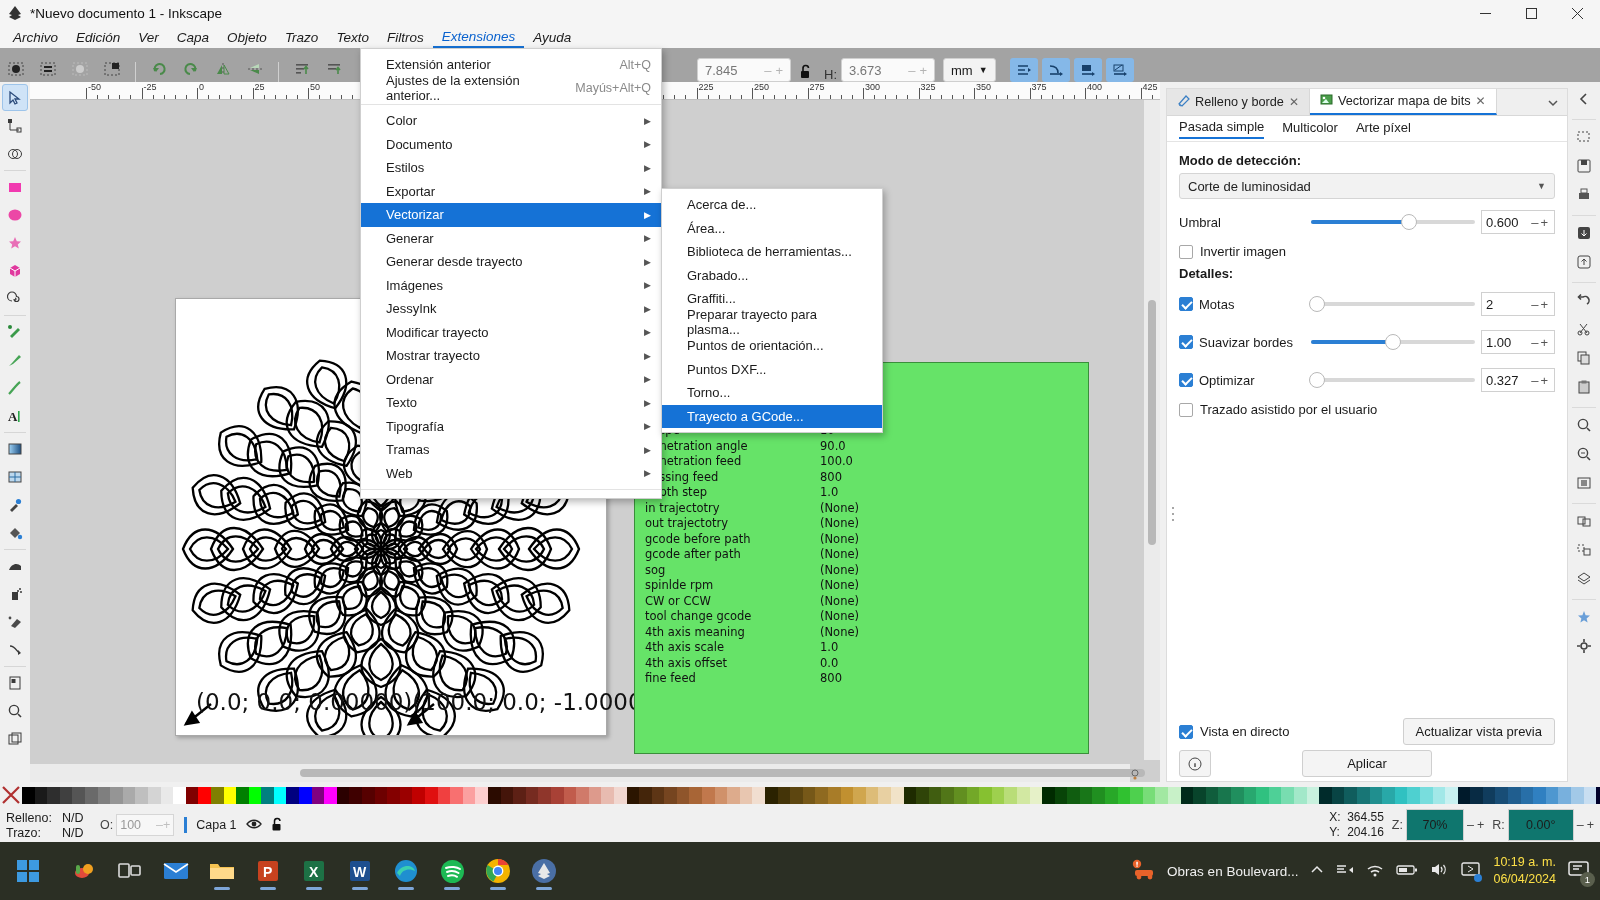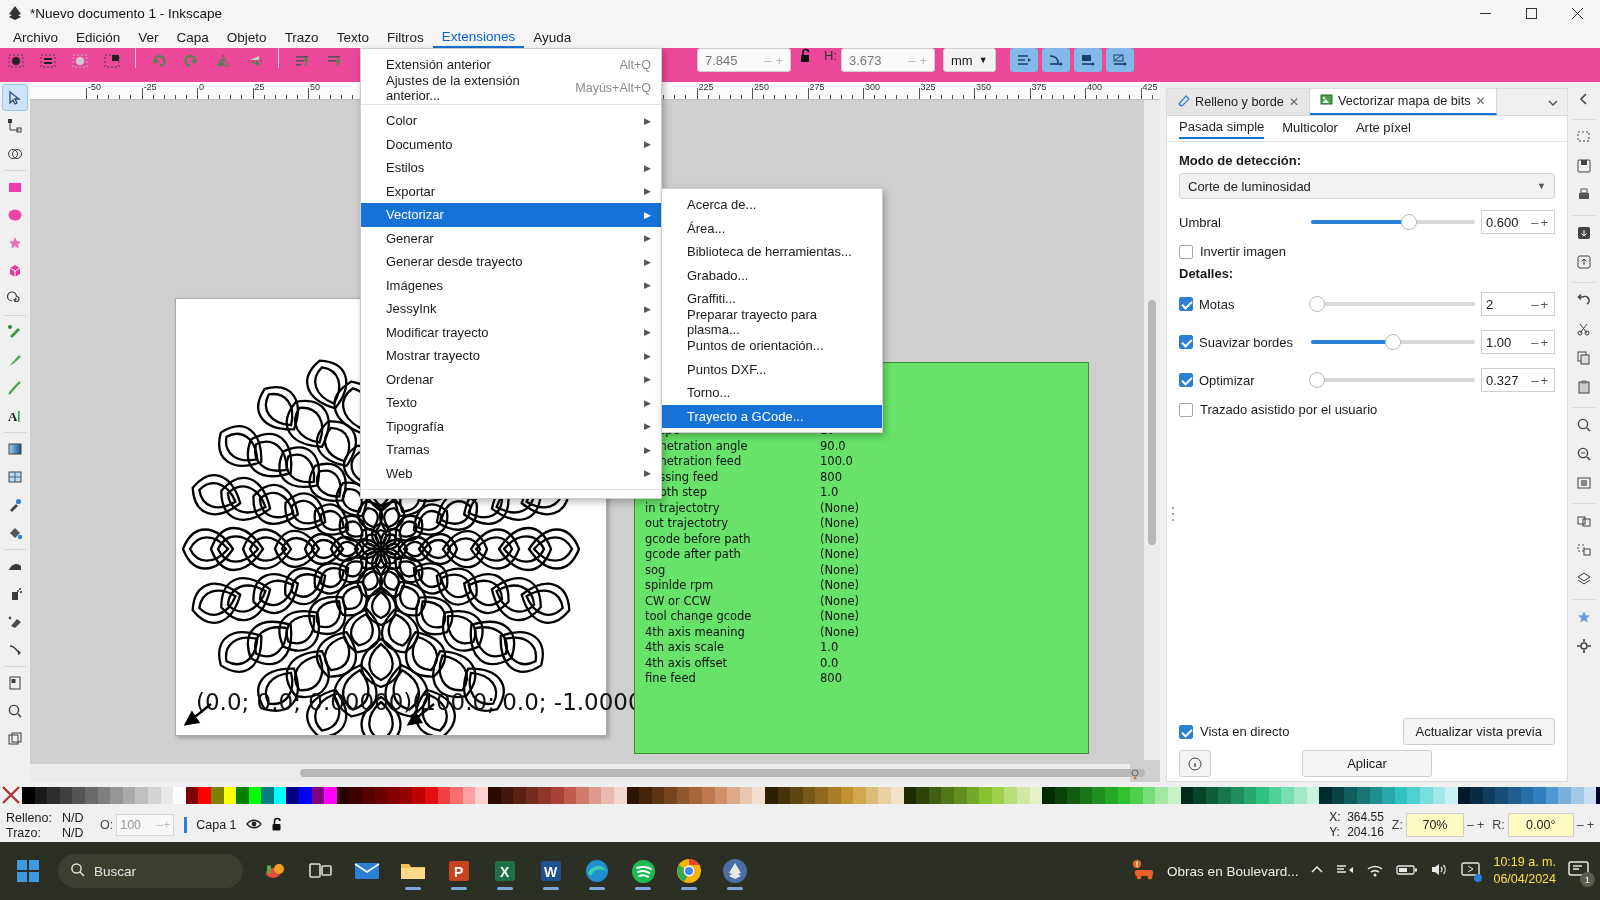--- a/index.html
+++ b/index.html
@@ -25,7 +25,7 @@
   
   .menubar {
     position:absolute; left:0; top:26px; width:1600px; height:22px;
-    background:#f5f5f5; display:flex; align-items:center; padding-left:4px;
+    background:#f5f5f5; display:flex; align-items:center; padding-left:4px;font-style:italic;
   }
   .menuitem { padding:2px 9px; font-size:13.5px; color:#1c1c1c; cursor:default; }
   .menuitem.active { color:#0b63ce; border-bottom:2px solid #1572d6; }

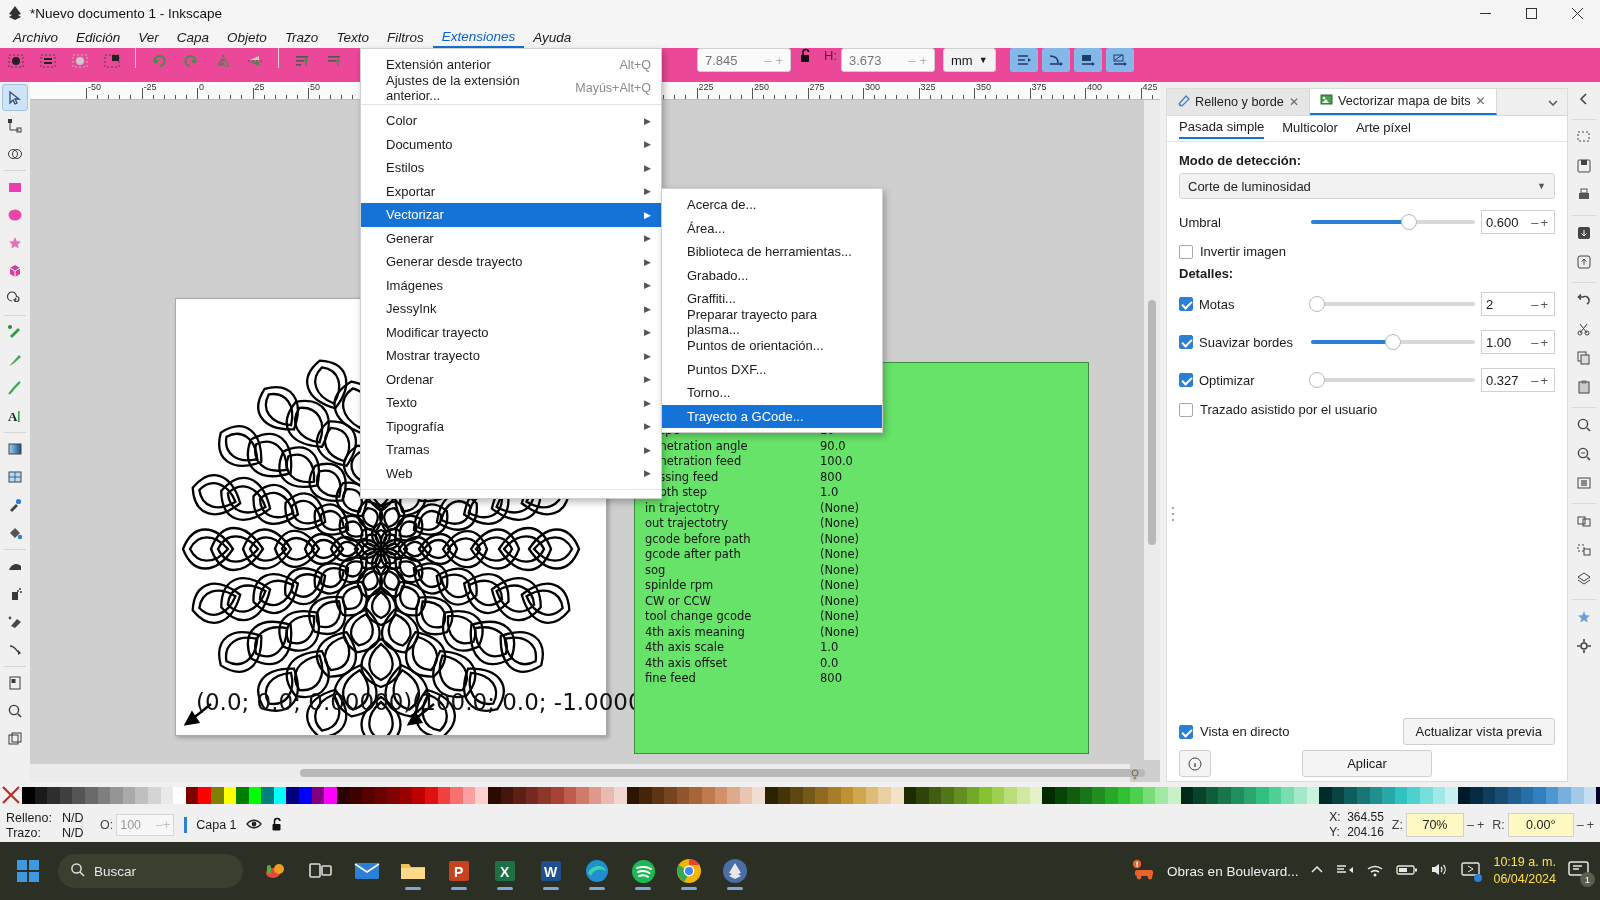--- a/index.html
+++ b/index.html
@@ -33,7 +33,7 @@
   
   .cmdbar {
     position:absolute; left:0; top:48px; width:1600px; height:34px;
-    background:#ec4899; display:flex; align-items:flex-start;
+    background:#a3a3a3; display:flex; align-items:flex-end;
   }
   .tbtn { width:30px; height:26px; display:flex; align-items:center; justify-content:center; margin:0 1px; }
   .tbtn svg { display:block; }

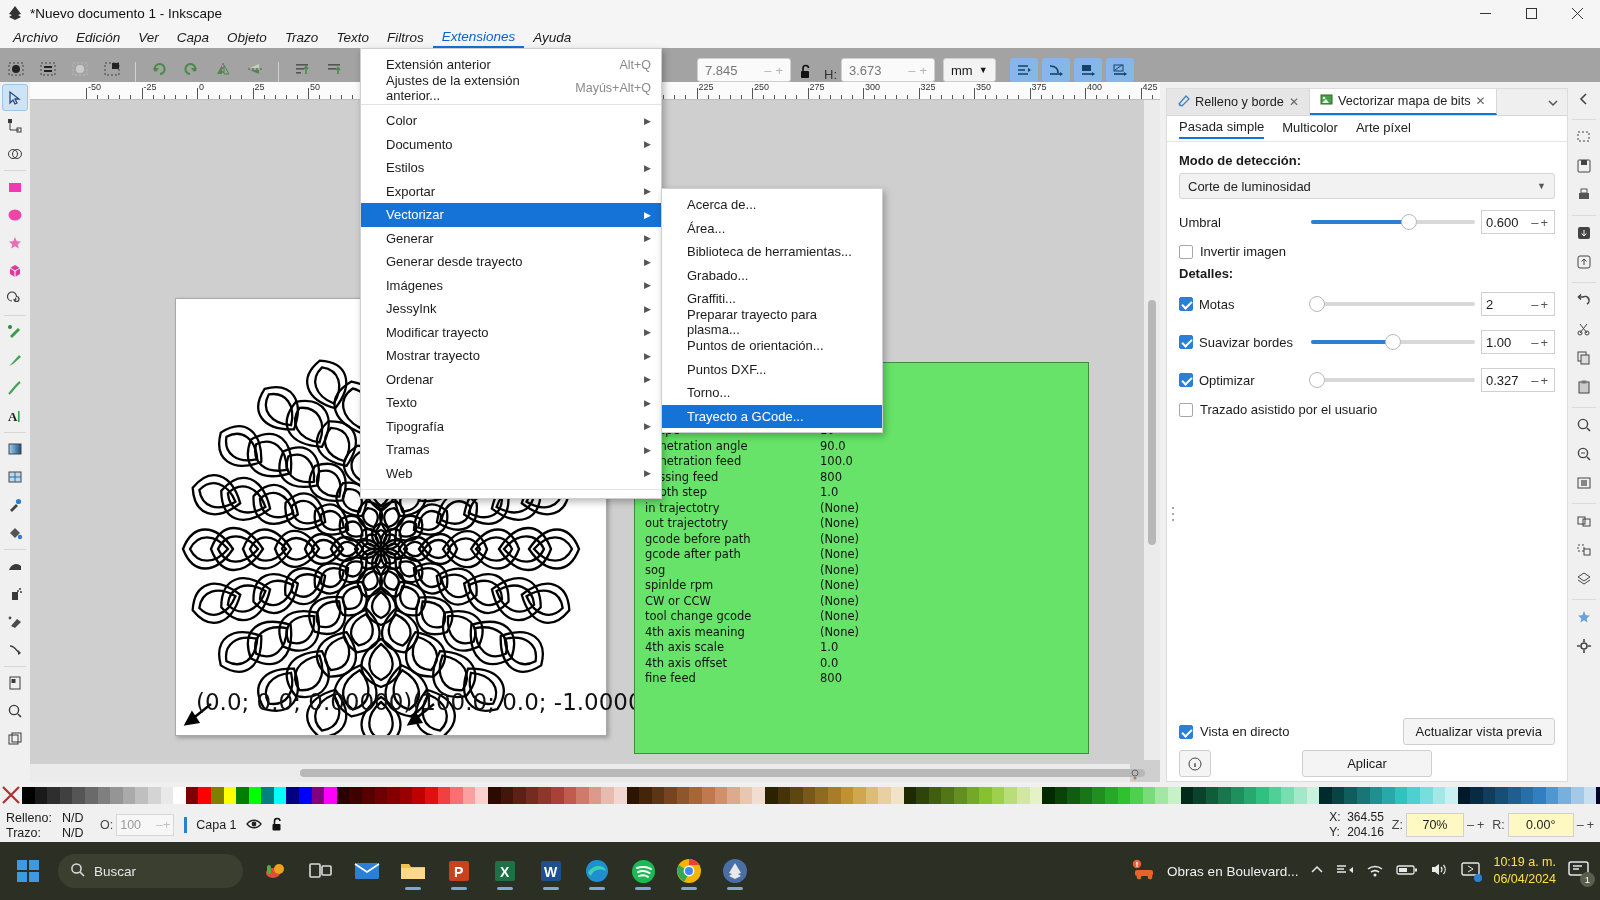--- a/index.html
+++ b/index.html
@@ -169,7 +169,7 @@
   .coords { margin-left:auto; display:flex; align-items:center; gap:8px; padding-right:6px; }
   .coords .xy { font-size:12px; line-height:15px; color:#1c1c1c; }
   .zoombox { display:flex; align-items:center; gap:3px; }
-  .zoombox .zb { width:58px; height:24px; border:1px solid #d0d0d0; background:#fef9c3;
+  .zoombox .zb { width:58px; height:32px; border:1px solid #d0d0d0; background:#0f766e;
                  display:flex; align-items:center; justify-content:center; font-size:12.5px; }
   .rotbox .zb { width:66px; }
 

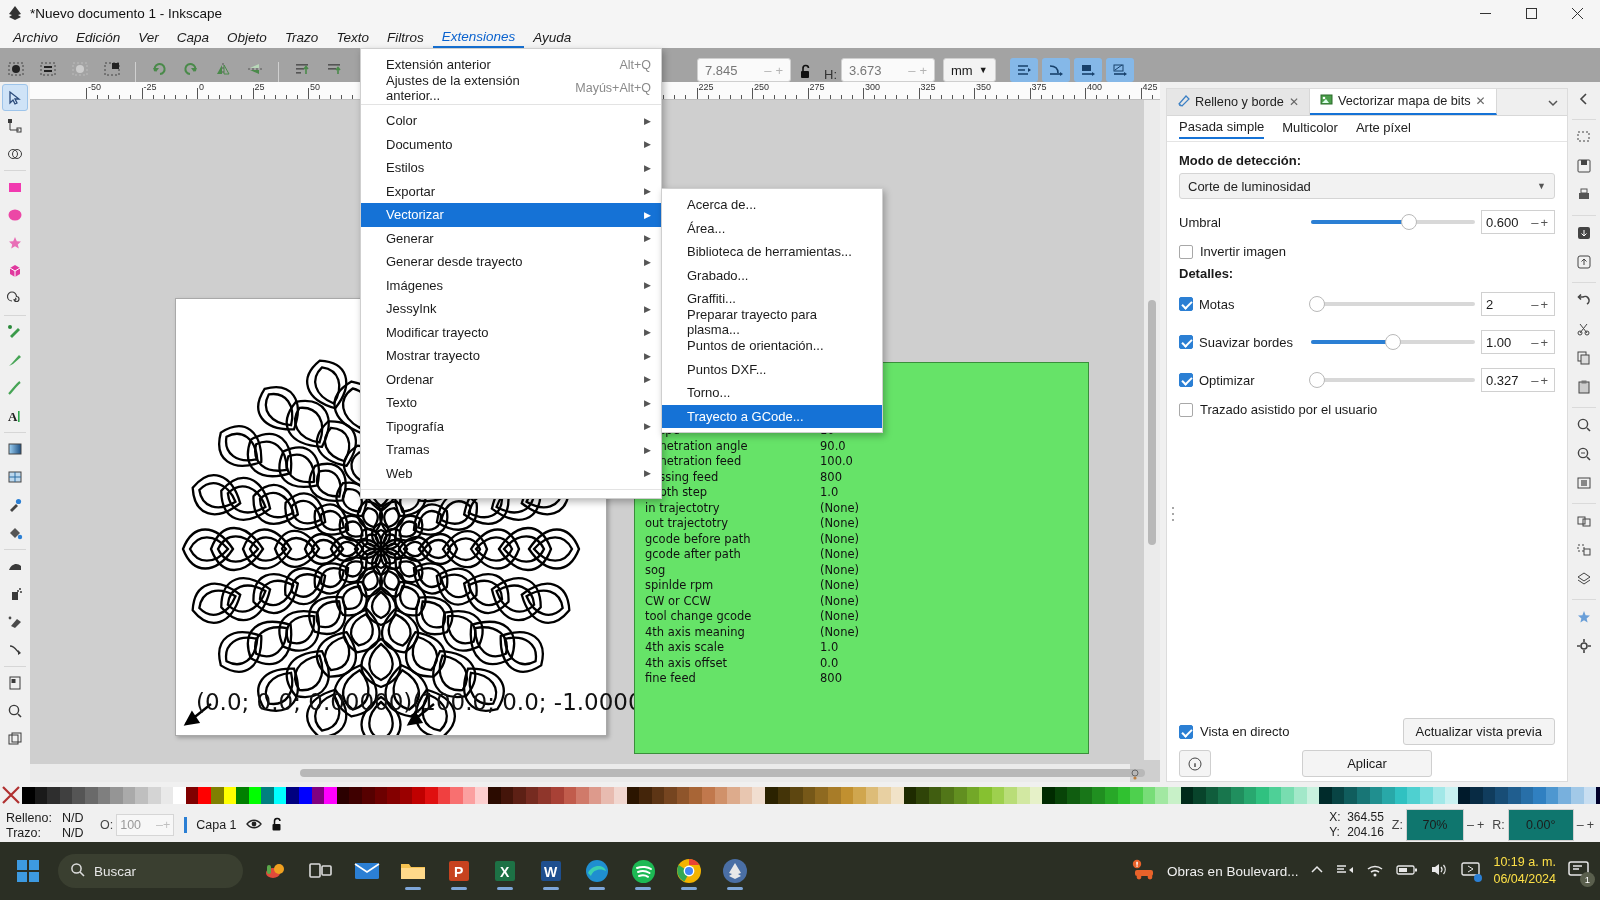--- a/index.html
+++ b/index.html
@@ -1584,15 +1584,6 @@
           <rect x="13" y="13" width="10" height="10" fill="#3d9ae0"></rect>
         </svg>
     </div>
-    <div class="tb-search">
-      <span>
-        <svg width="15" height="15">
-            <circle cx="6.5" cy="6.5" r="4.6" fill="none" stroke="#ddd" stroke-width="1.5"></circle>
-            <path d="M10 10 L14 14" stroke="#ddd" stroke-width="1.6"></path>
-          </svg>
-      </span>
-      <span>Buscar</span>
-    </div>
     <div class="tb-apps">
       <div class="tb-app">
         <svg width="26" height="26">

